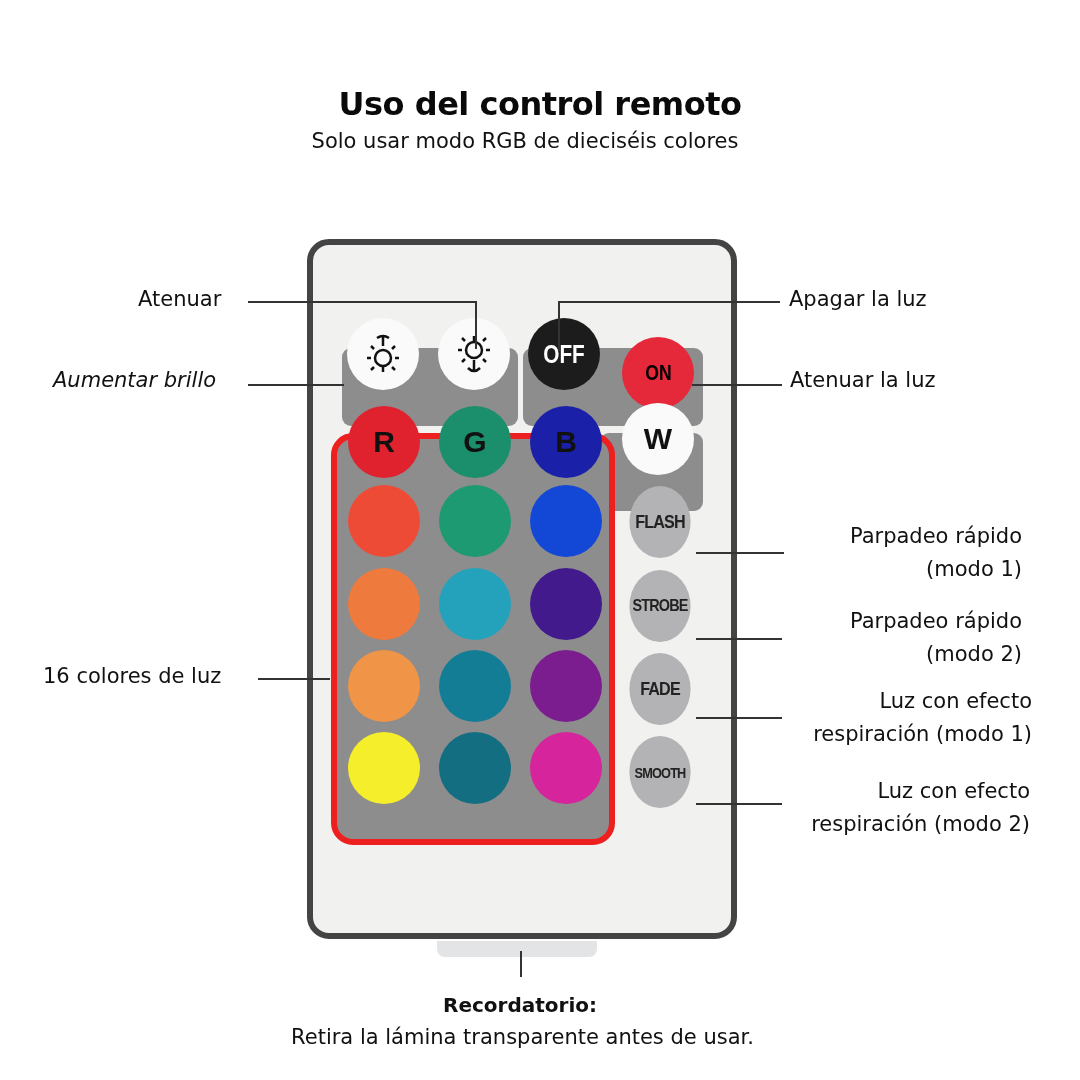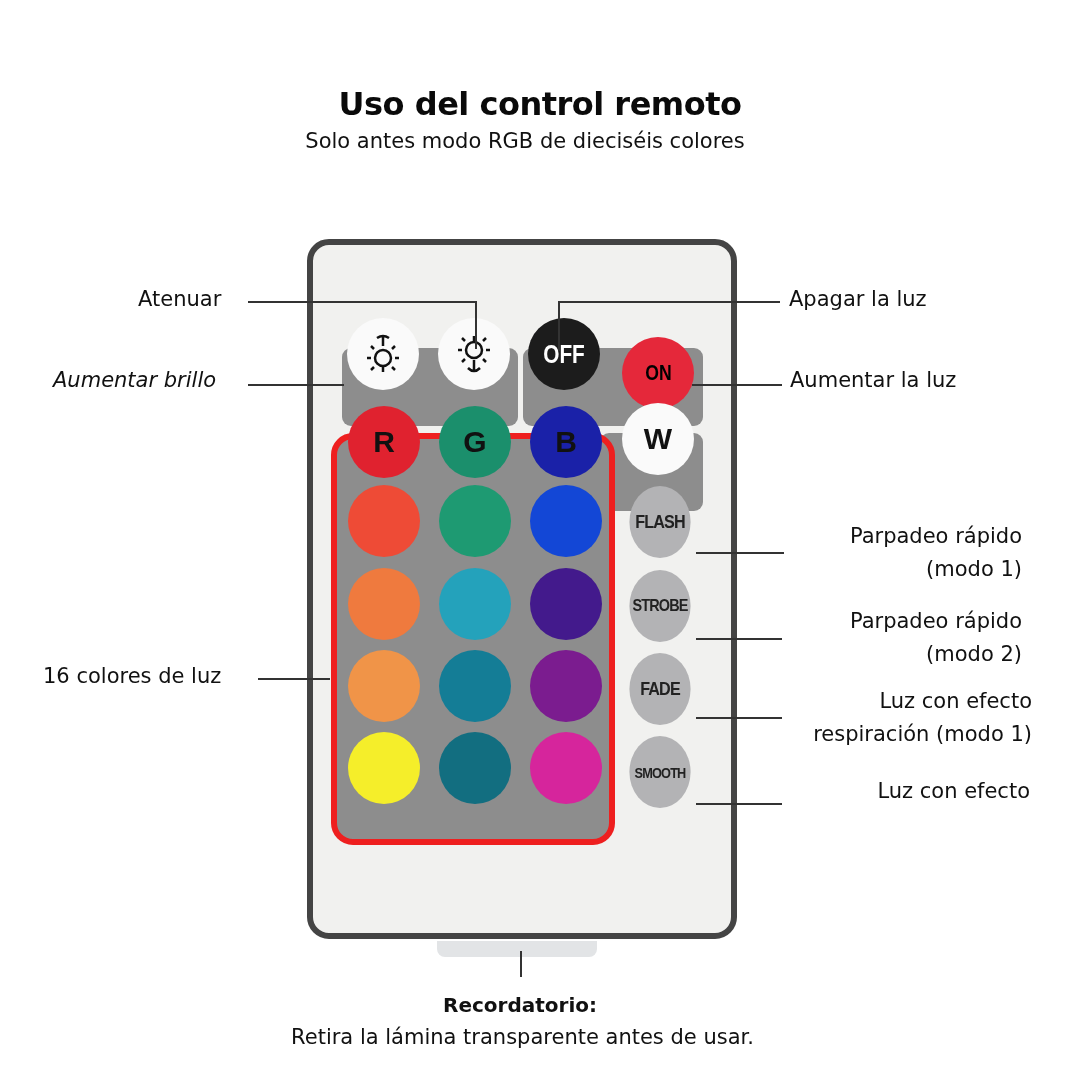--- a/index.html
+++ b/index.html
@@ -25,7 +25,7 @@
 <body>
 
 <div class="abs title">Uso del control remoto</div>
-<div class="abs subtitle">Solo antes modo RGB de dieciséis colores</div>
+<div class="abs subtitle">Solo usar modo RGB de dieciséis colores</div>
 
 <div class="abs remote"></div>
 <div class="abs film"></div>

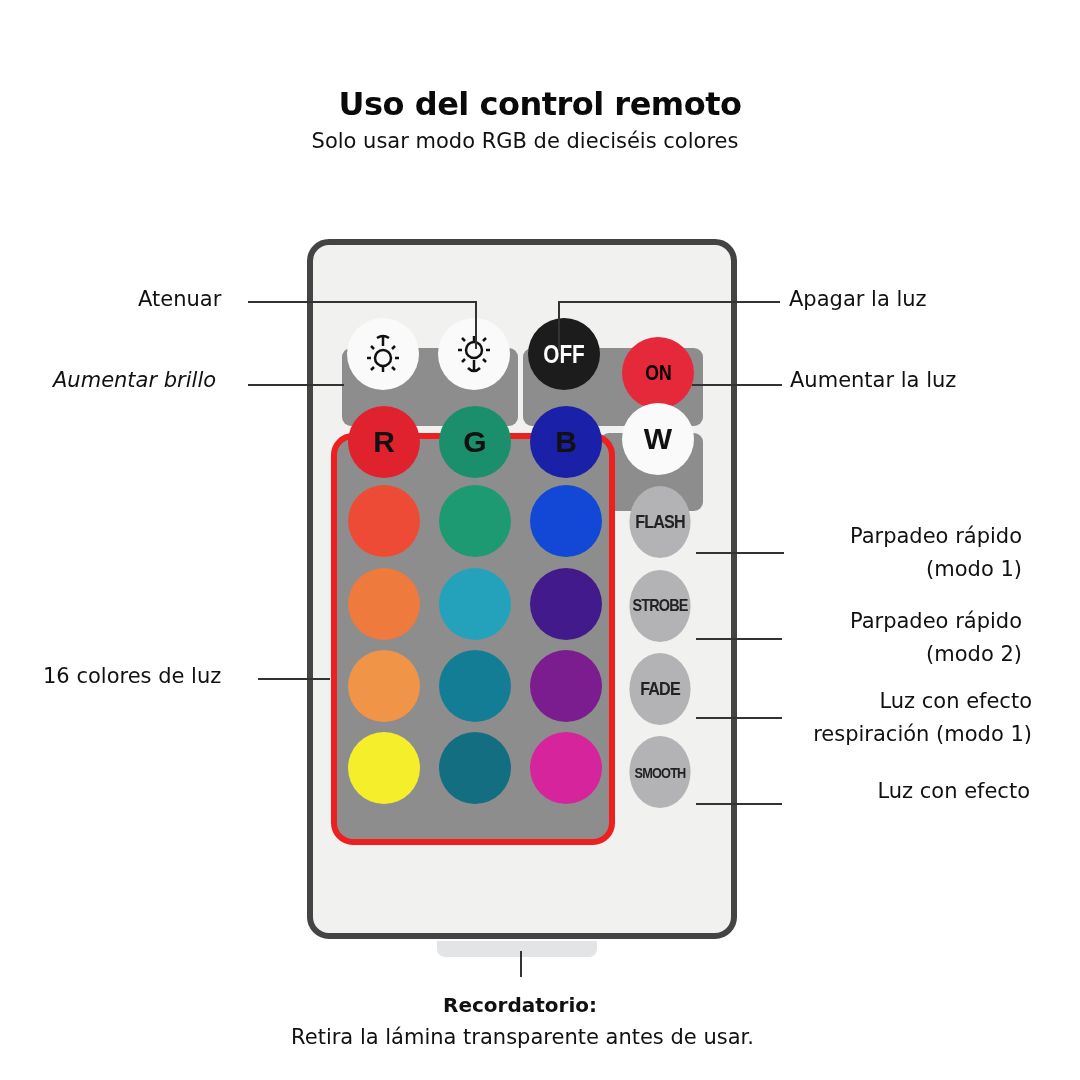--- a/index.html
+++ b/index.html
@@ -157,7 +157,7 @@
 <div class="abs lbl" style="left:138px;top:254px;">Atenuar</div>
 <div class="abs lbl" style="left:53px;top:335px;font-style:italic;">Aumentar brillo</div>
 <div class="abs lbl" style="left:789px;top:254px;">Apagar la luz</div>
-<div class="abs lbl" style="left:790px;top:335px;">Aumentar la luz</div>
+<div class="abs lbl" style="left:790px;top:335px;">Atenuar la luz</div>
 <div class="abs lbl" style="left:43px;top:631px;">16 colores de luz</div>
 
 <div class="abs lbl c" style="left:782px;top:487px;width:240px;">

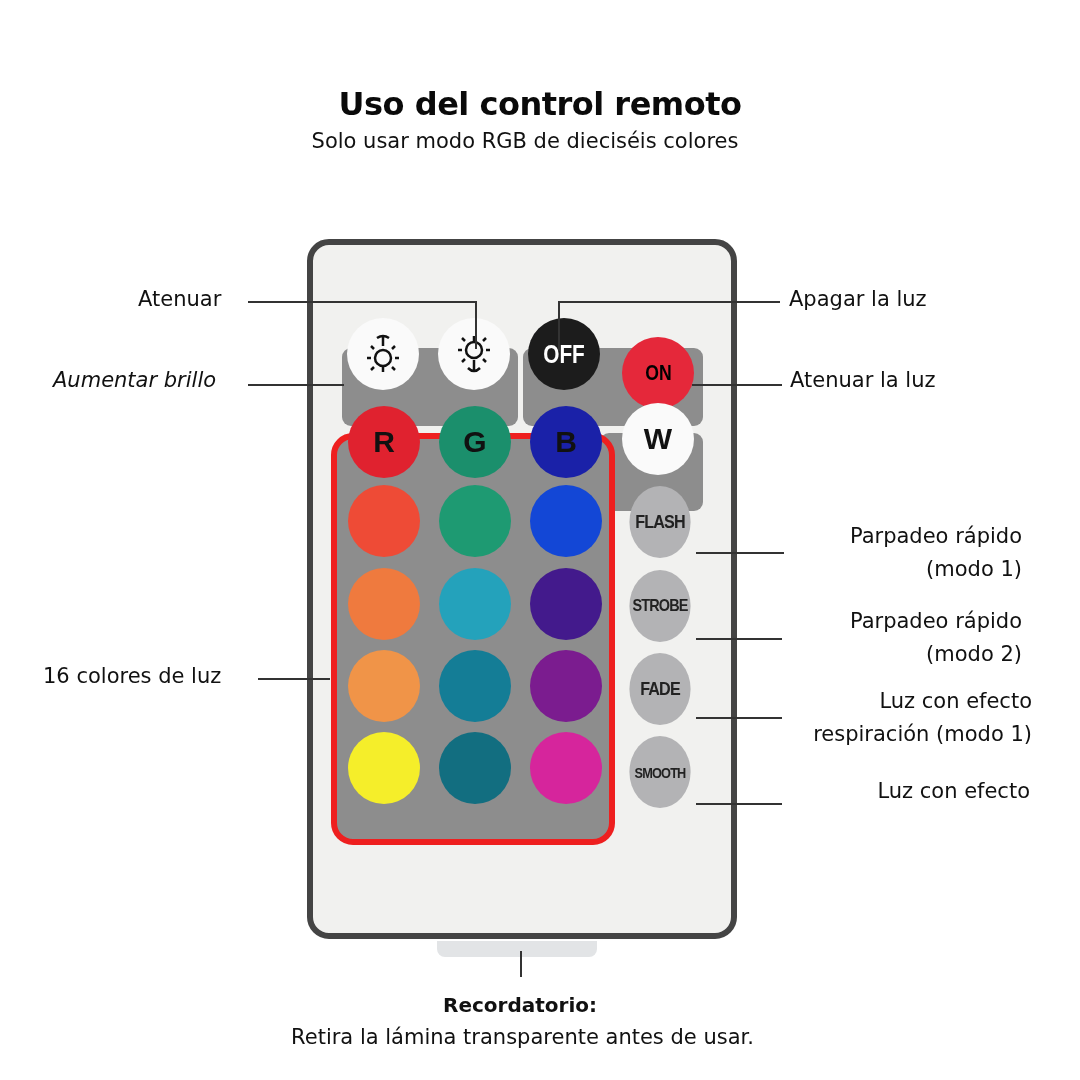--- a/index.html
+++ b/index.html
@@ -174,6 +174,7 @@
 </div>
 <div class="abs lbl c" style="left:770px;top:742px;width:260px;">
   <div>Luz con efecto</div>
+  <div>respiración (modo 2)</div>
 </div>
 
 <div class="abs rem-title">Recordatorio:</div>

